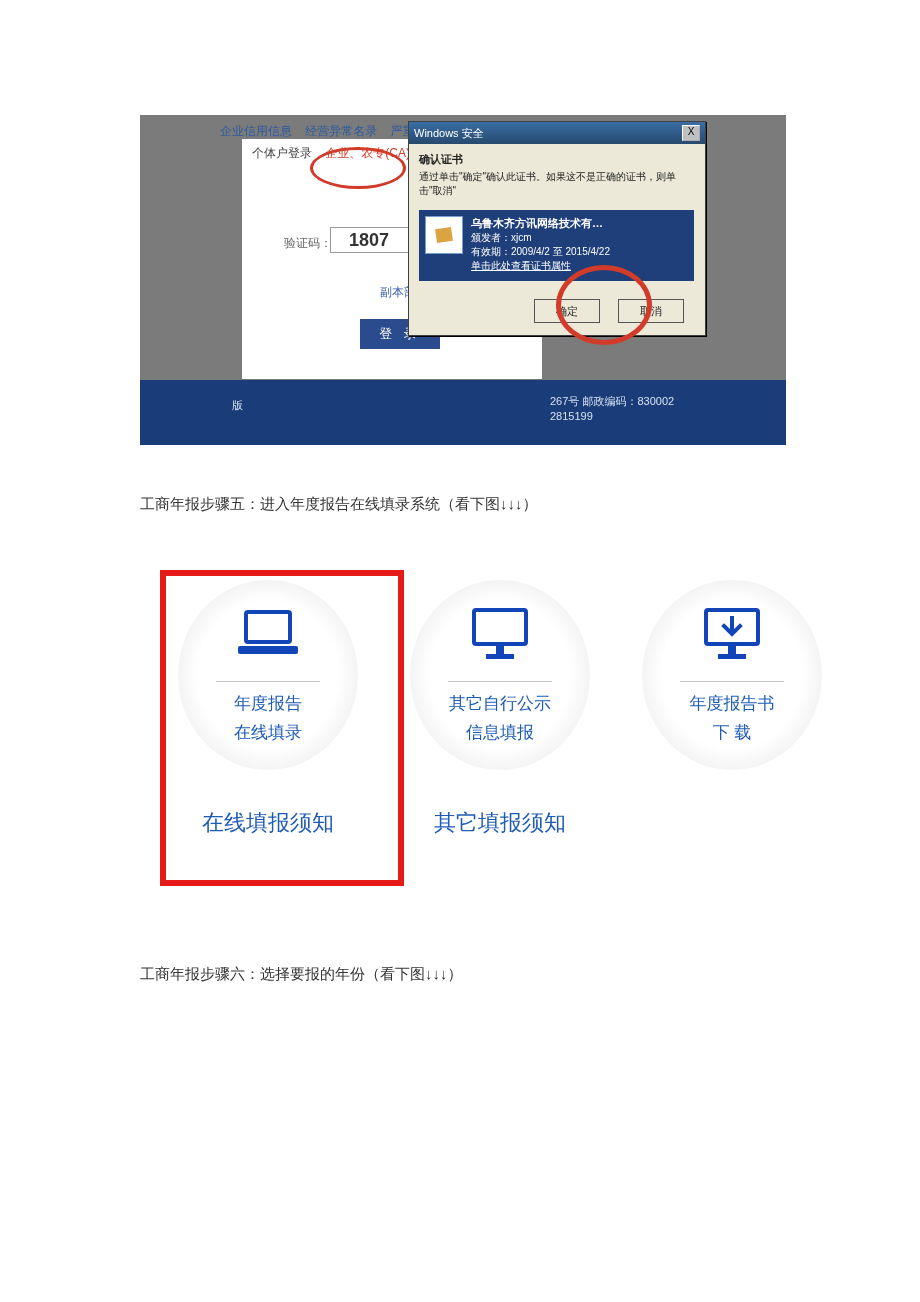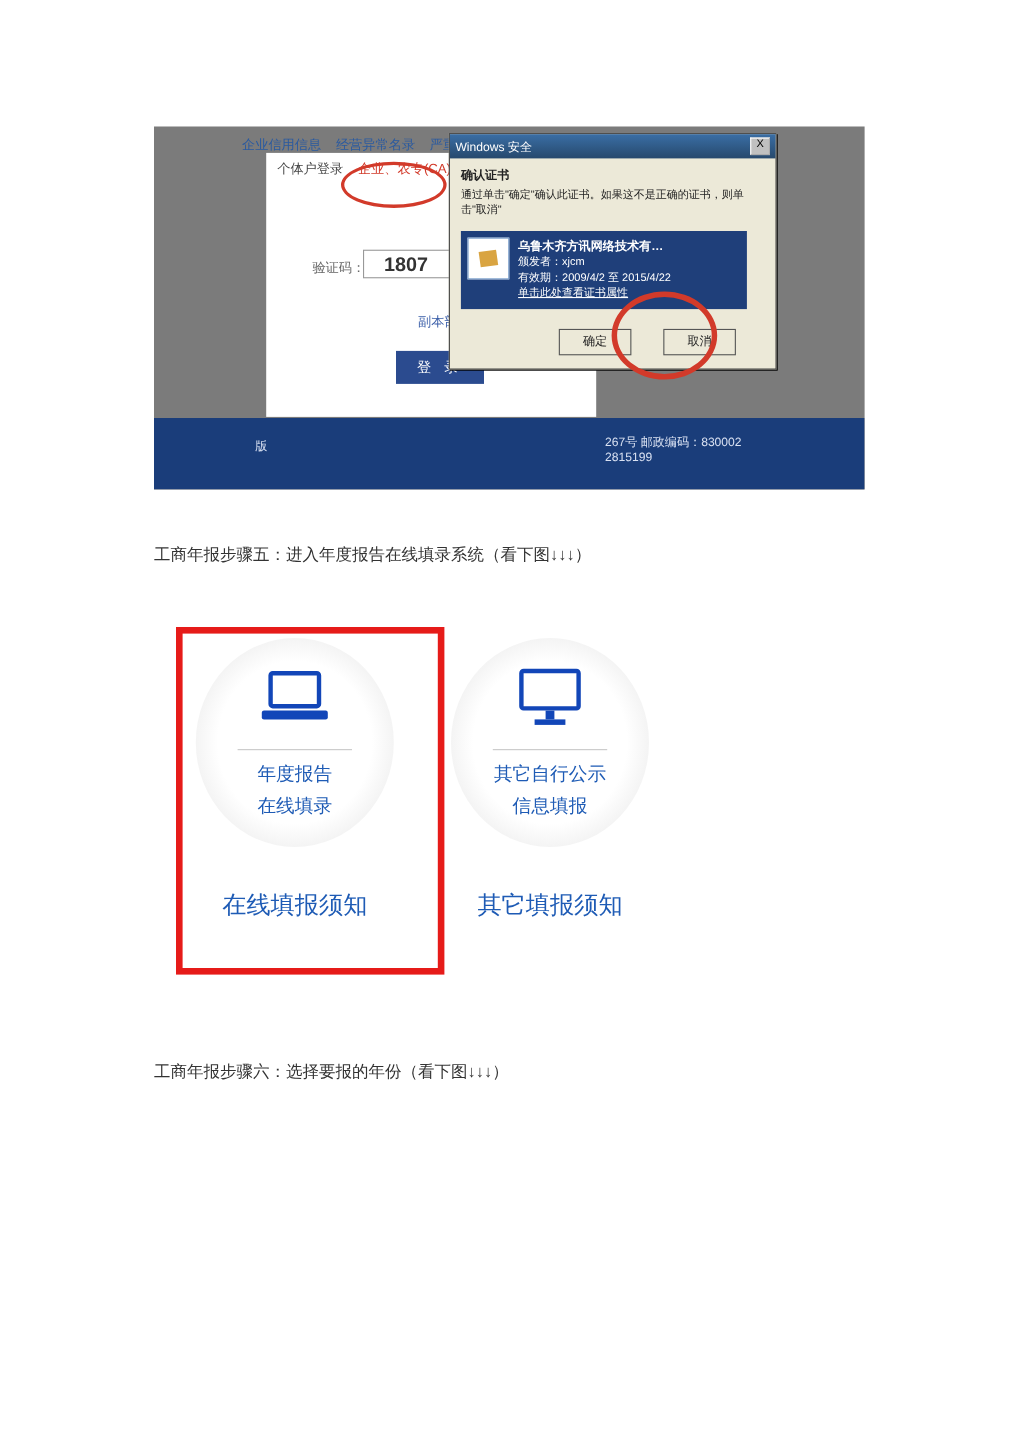--- a/index.html
+++ b/index.html
@@ -159,7 +159,7 @@
     color: #000;
   }
   .win-body {
-    padding: 8px 26px 12px 10px;
+    padding: 8px 11px 12px 10px;
     font-size: 11px;
     color: #222;
   }

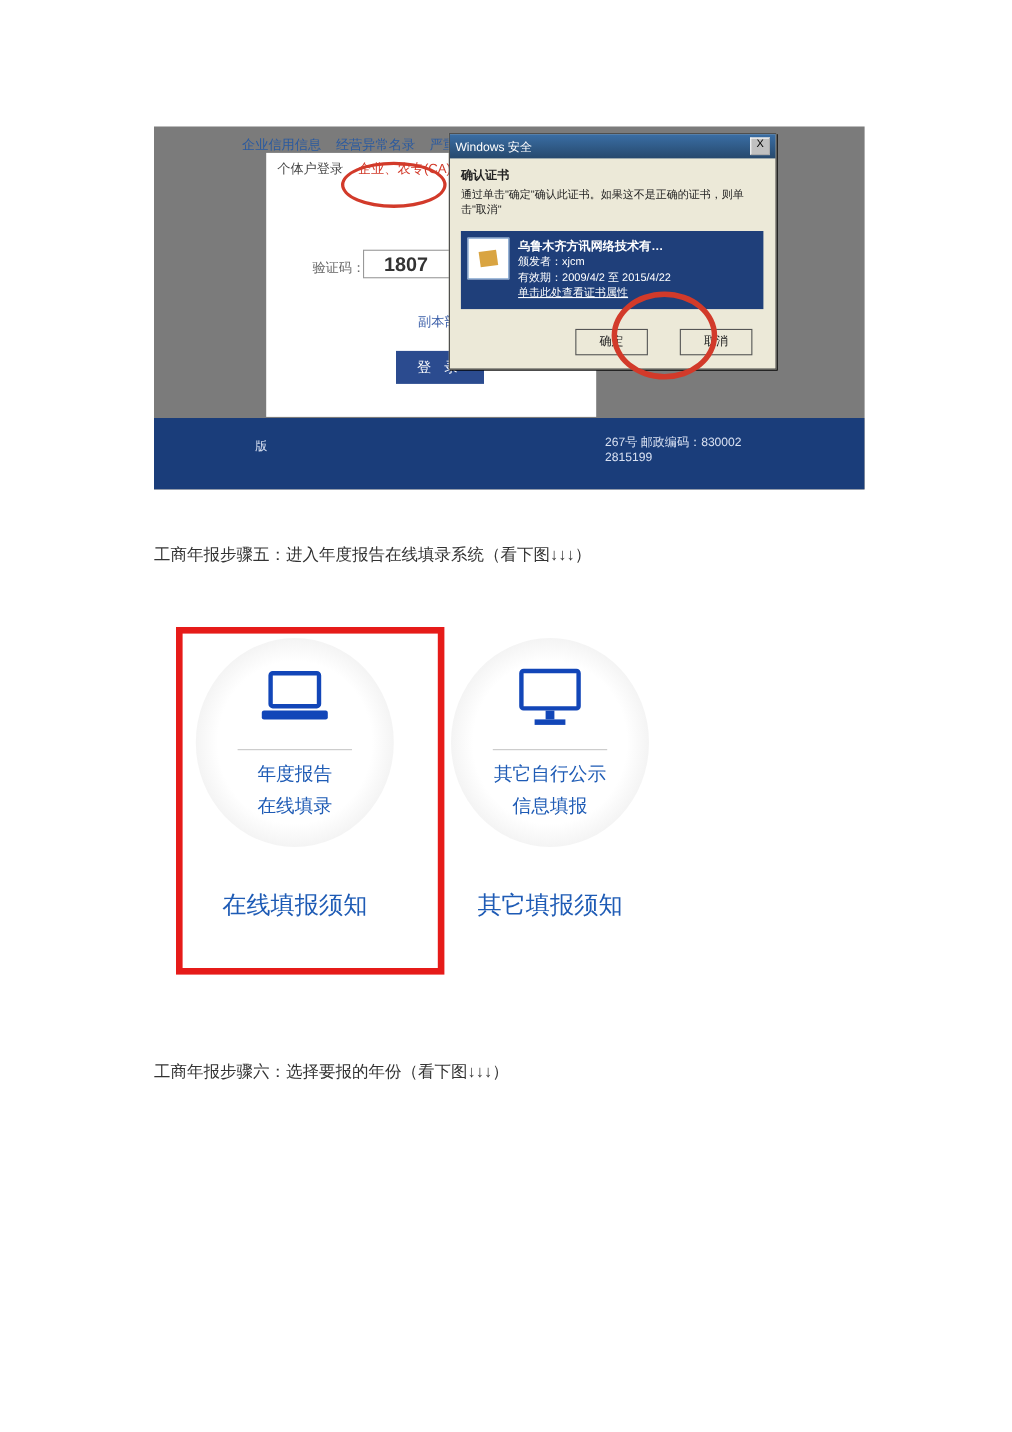--- a/index.html
+++ b/index.html
@@ -205,7 +205,7 @@
     margin-top: 18px;
     display: flex;
     justify-content: flex-end;
-    gap: 29px;
+    gap: 18px;
     padding-right: 10px;
   }
   .win-btn {

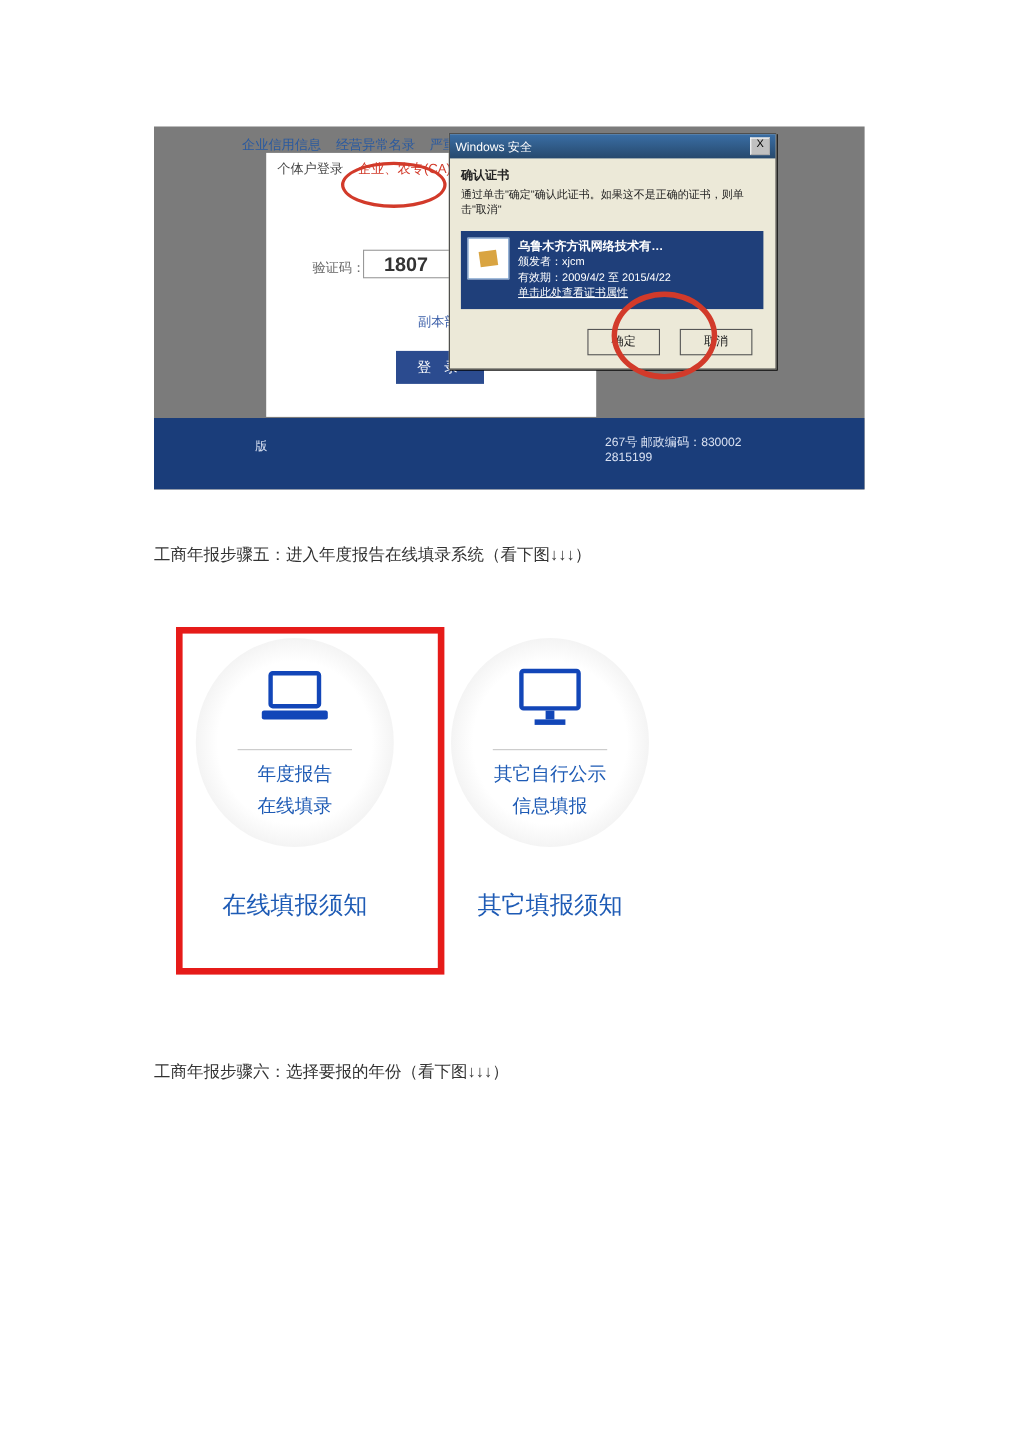--- a/index.html
+++ b/index.html
@@ -412,6 +412,23 @@
         <div class="link-below">其它填报须知</div>
       </div>
 
+      <div class="option">
+        <div class="oval">
+          <div class="icon-wrap">
+            <svg width="64" height="56" viewBox="0 0 64 56">
+              <rect x="6" y="4" width="52" height="34" rx="2" fill="none" stroke="#1246b8" stroke-width="4"></rect>
+              <path d="M32 12 L32 24 M24 20 L32 28 L40 20" stroke="#1246b8" stroke-width="4" fill="none" stroke-linecap="square"></path>
+              <rect x="28" y="40" width="8" height="8" fill="#1246b8"></rect>
+              <rect x="18" y="48" width="28" height="5" fill="#1246b8"></rect>
+            </svg>
+          </div>
+          <hr class="hr">
+          <div class="t">
+            <span>年度报告书</span><br>
+            <span>下 载</span>
+          </div>
+        </div>
+      </div>
 
     </div>
   </div>

